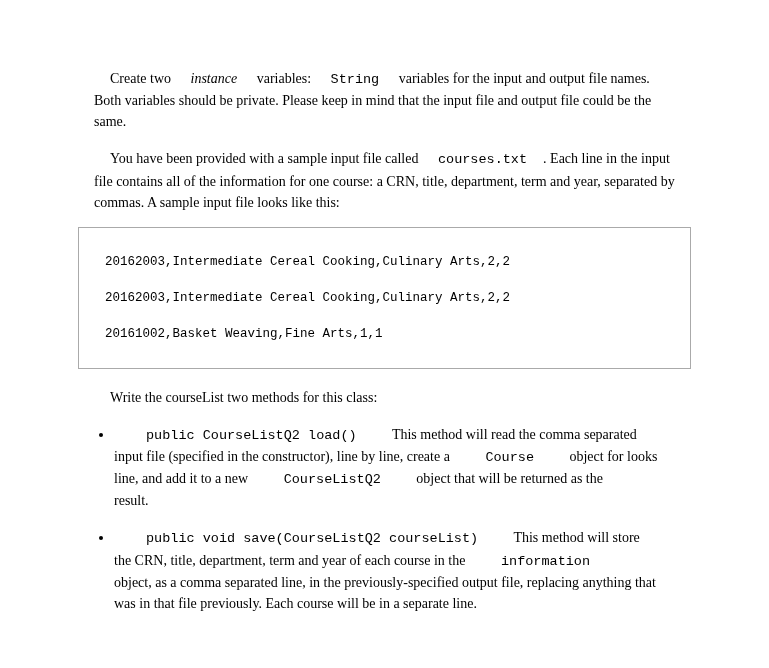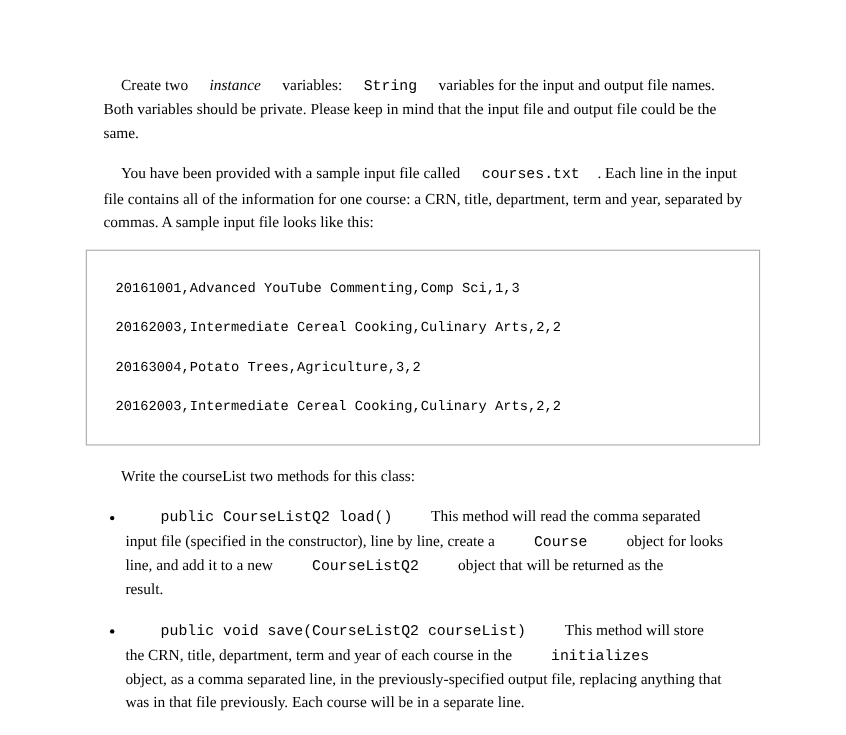--- a/index.html
+++ b/index.html
@@ -74,7 +74,6 @@
   </div>
 
   <div class="code-block">
-    <div>20161001,Advanced YouTube Commenting,Comp Sci,1,3</div>
     <div>20162003,Intermediate Cereal Cooking,Culinary Arts,2,2</div>
     <div>20163004,Potato Trees,Agriculture,3,2</div>
     <div>20162003,Intermediate Cereal Cooking,Culinary Arts,2,2</div>

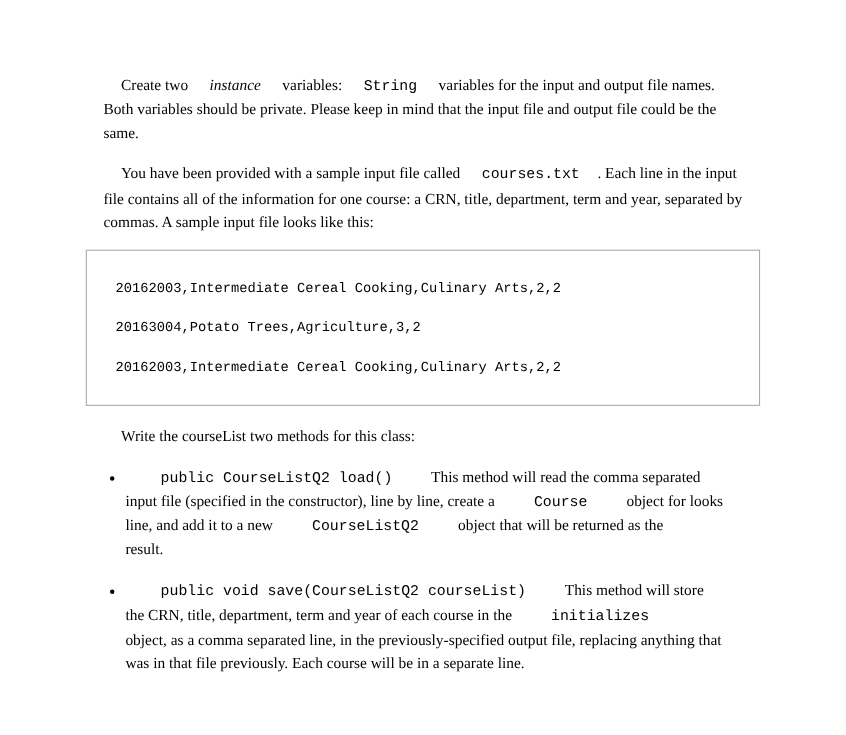--- a/index.html
+++ b/index.html
@@ -75,7 +75,6 @@
 
   <div class="code-block">
     <div>20162003,Intermediate Cereal Cooking,Culinary Arts,2,2</div>
-    <div>20163004,Potato Trees,Agriculture,3,2</div>
     <div>20162003,Intermediate Cereal Cooking,Culinary Arts,2,2</div>
   </div>
 

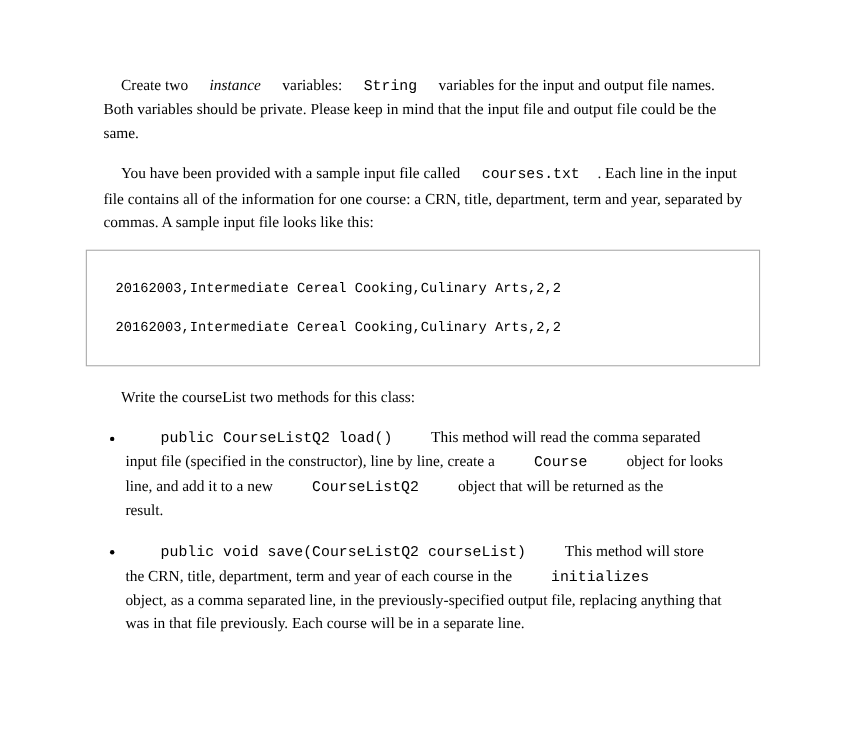--- a/index.html
+++ b/index.html
@@ -76,6 +76,7 @@
   <div class="code-block">
     <div>20162003,Intermediate Cereal Cooking,Culinary Arts,2,2</div>
     <div>20162003,Intermediate Cereal Cooking,Culinary Arts,2,2</div>
+    <div>20161002,Basket Weaving,Fine Arts,1,1</div>
   </div>
 
   <div class="paragraph">

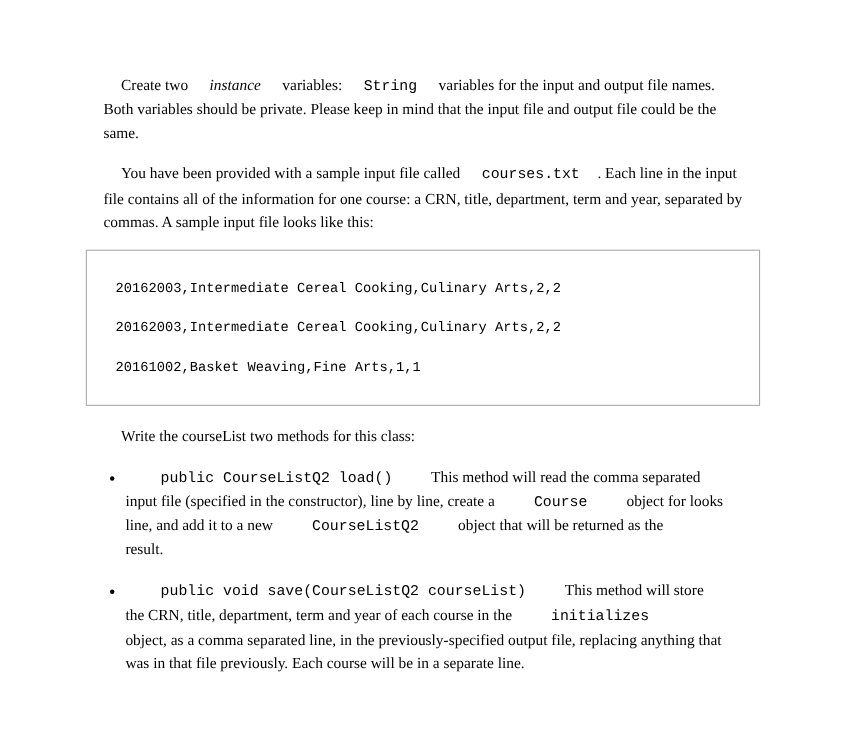--- a/index.html
+++ b/index.html
@@ -91,7 +91,7 @@
     </li>
     <li>
       <span class="bullet-content">
-        <code>public void save(CourseListQ2 courseList)</code><span>  This method will store the CRN, title, department, term and year of each course in the </span><code>initializes</code><span> object, as a comma separated line, in the previously-specified output file, replacing anything that was in that file previously. Each course will be in a separate line.</span>
+        <code>public void save(CourseListQ2 courseList)</code><span>  This method will store the CRN, title, department, term and year of each course in the </span><code>information</code><span> object, as a comma separated line, in the previously-specified output file, replacing anything that was in that file previously. Each course will be in a separate line.</span>
       </span>
     </li>
   </ul>

